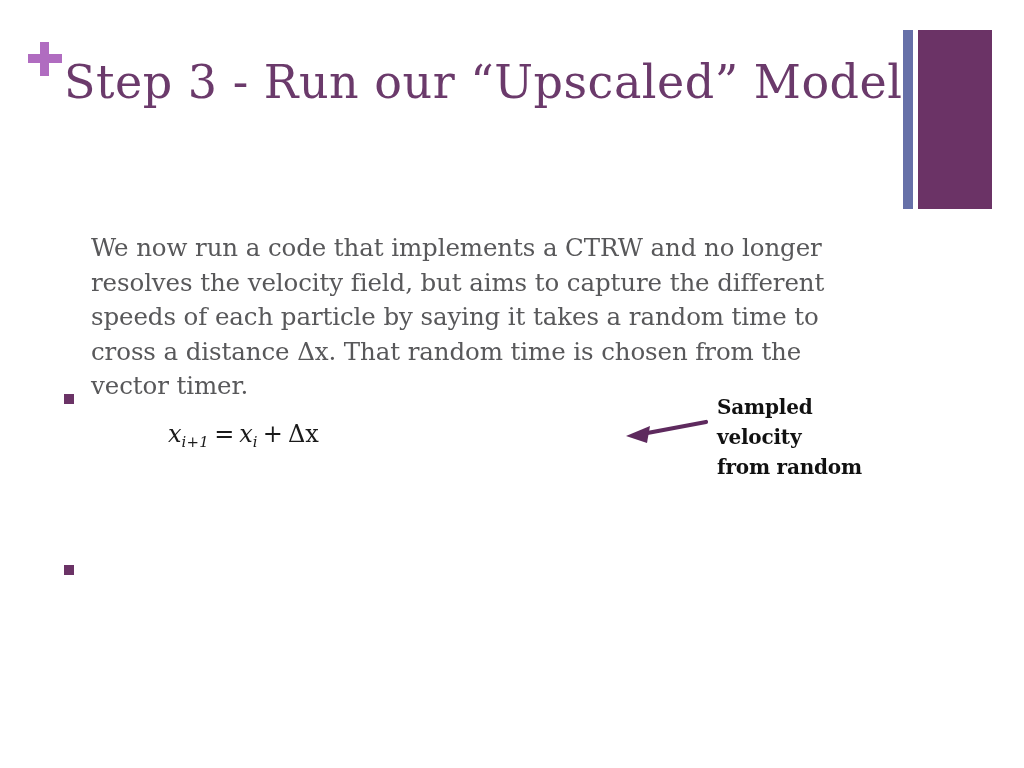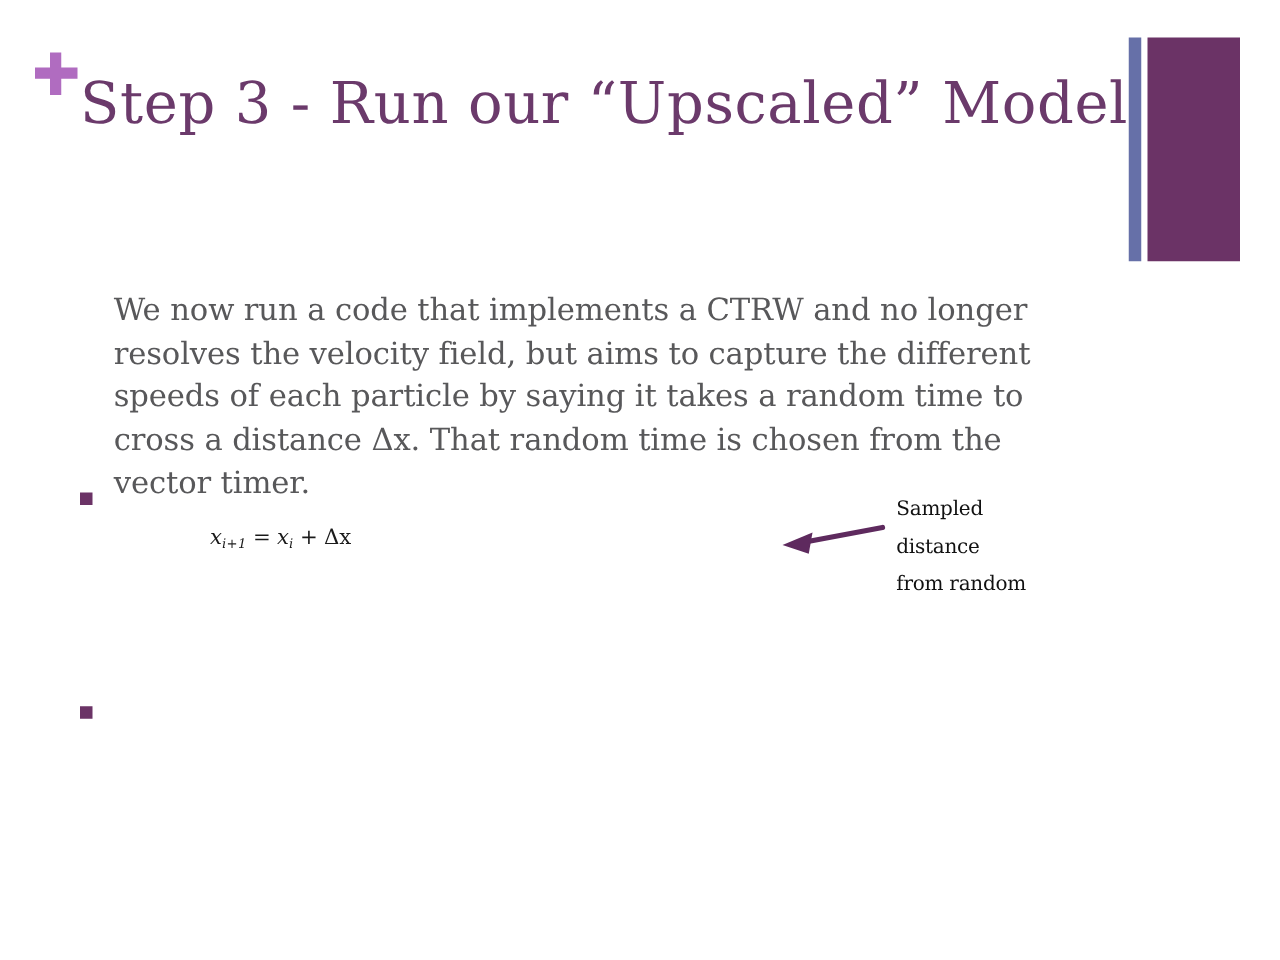--- a/index.html
+++ b/index.html
@@ -171,8 +171,8 @@
     width: 190px;
     color: #111111;
     font-family: "DejaVu Serif", "Liberation Serif", serif;
-    font-size: 16px;
-    font-weight: normal;
+    font-size: 20px;
+    font-weight: bold;
     line-height: 30px;
     letter-spacing: -0.2px;
   }

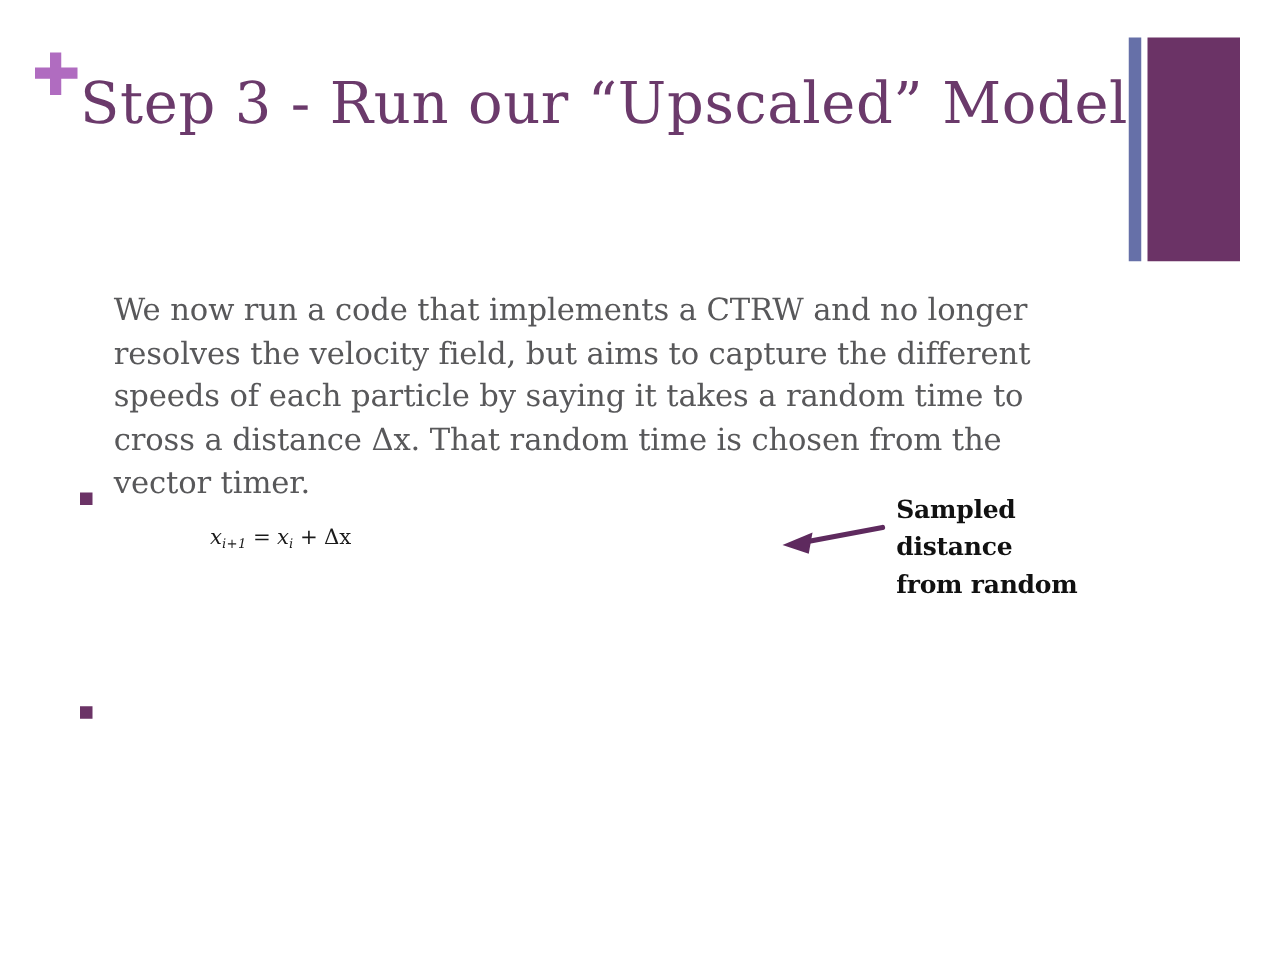--- a/index.html
+++ b/index.html
@@ -113,7 +113,7 @@
     position: absolute;
     color: #1a1a1a;
     font-family: "DejaVu Serif", "Liberation Serif", serif;
-    font-size: 17px;
+    font-size: 24px;
     font-style: italic;
     white-space: nowrap;
   }

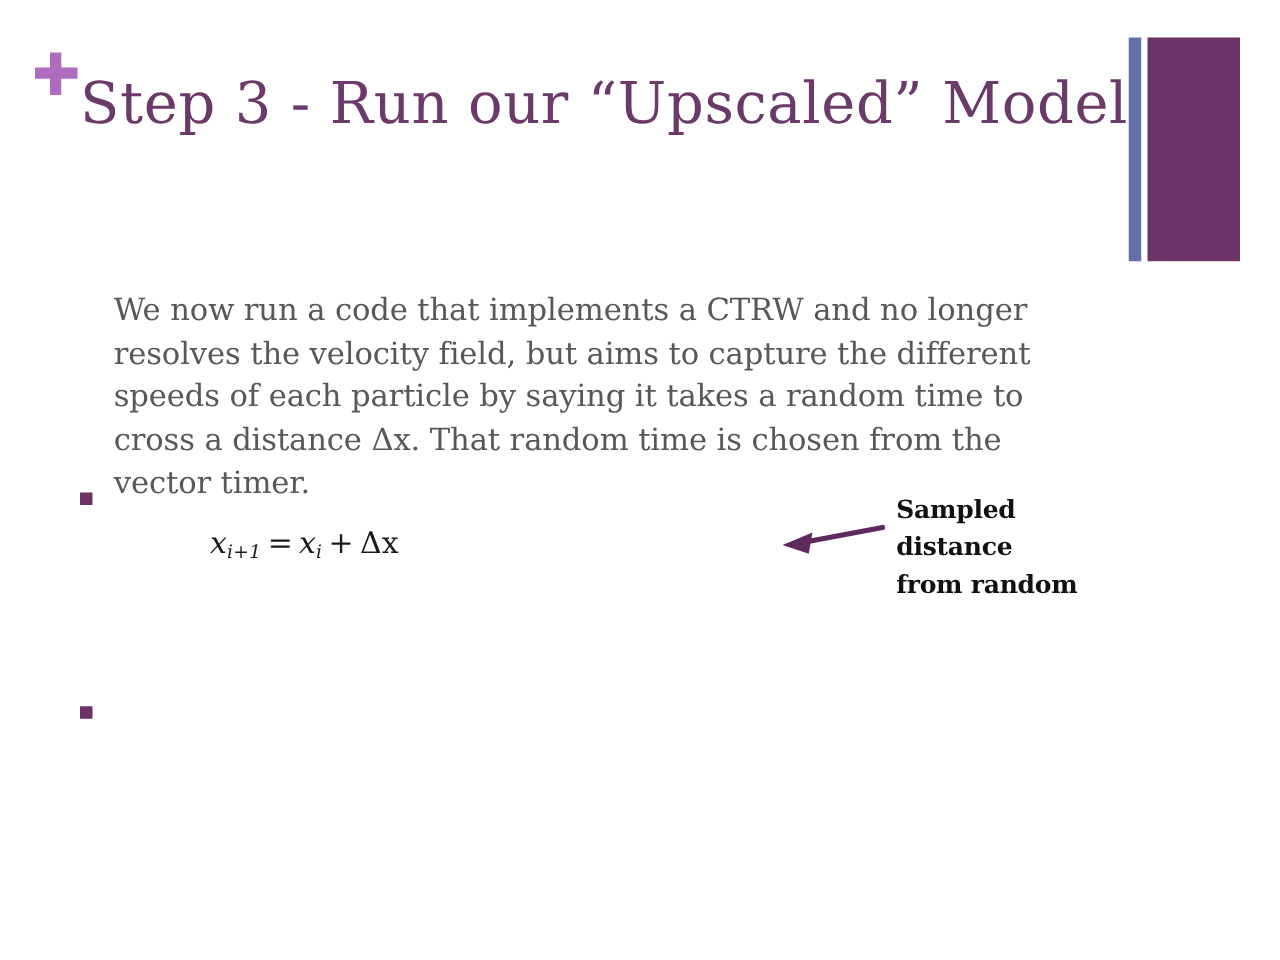--- a/index.html
+++ b/index.html
@@ -214,7 +214,7 @@
 
   <div id="annotation">
     <div>Sampled</div>
-    <div>distance</div>
+    <div>velocity</div>
     <div>from random</div>
   </div>
 

